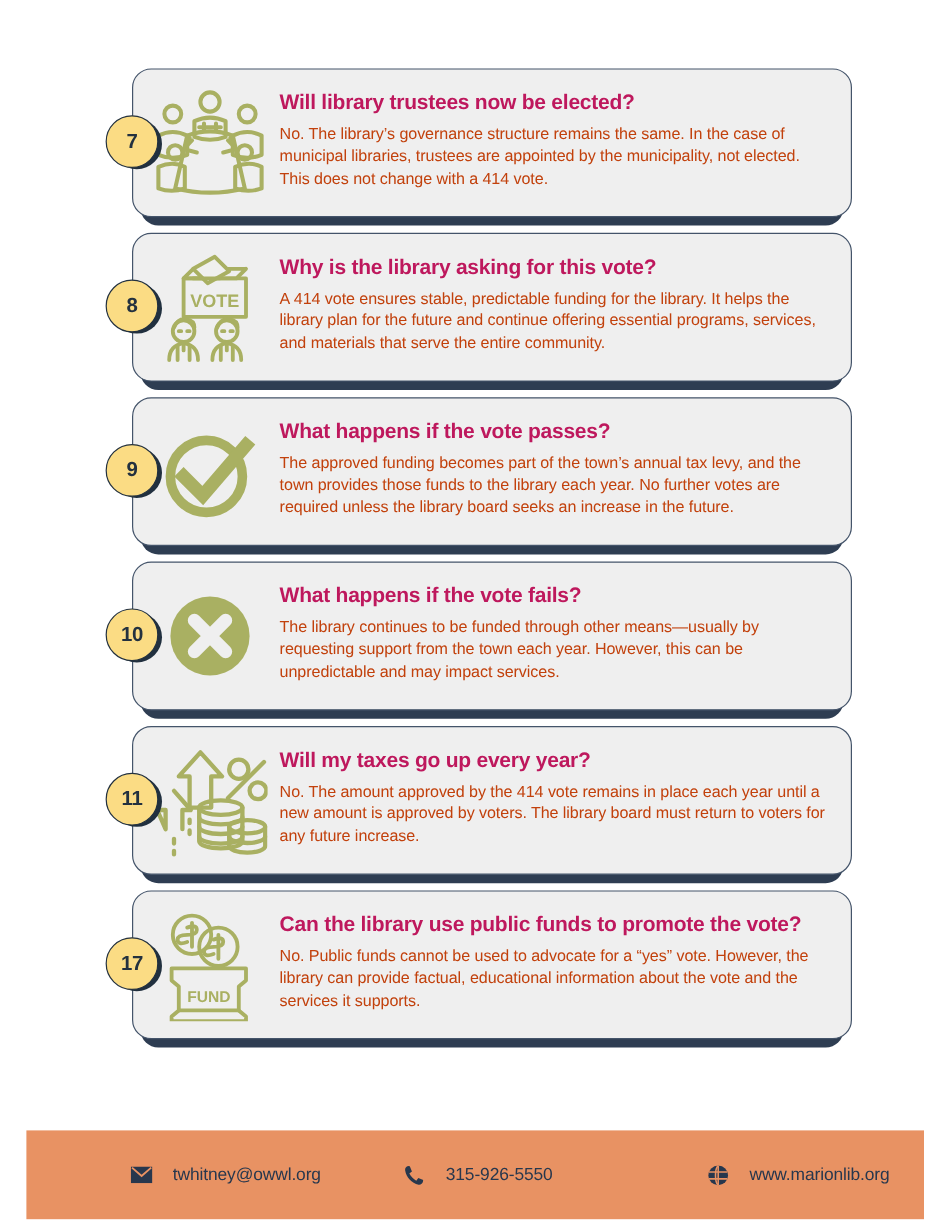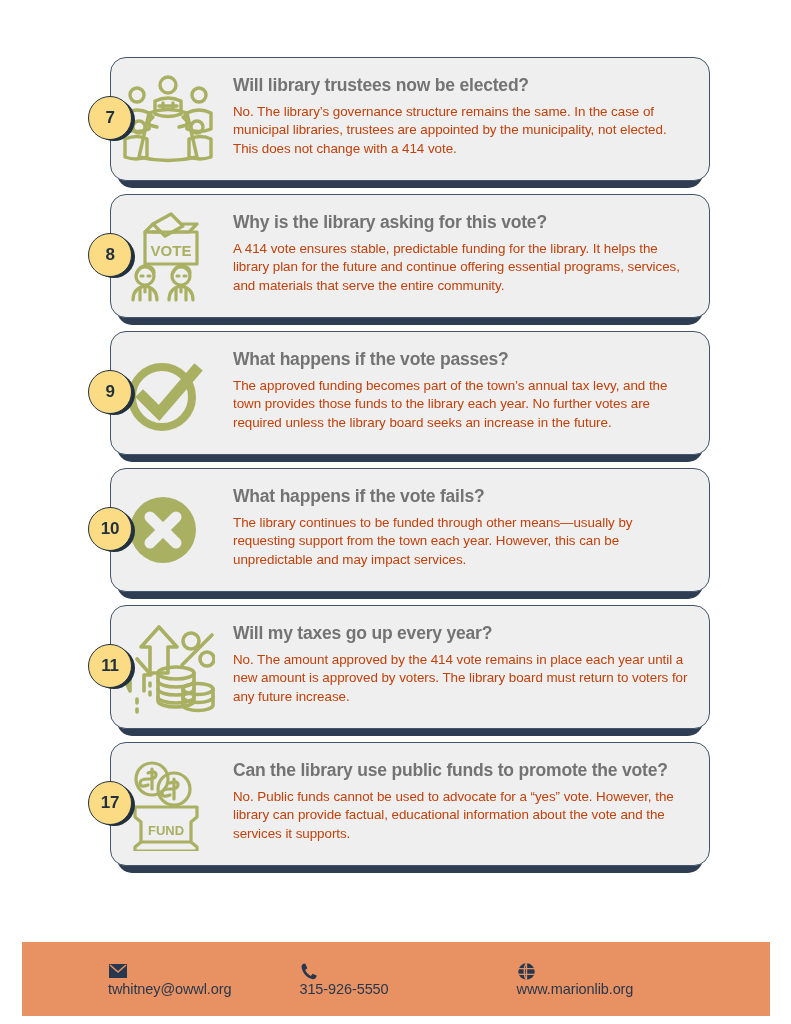--- a/index.html
+++ b/index.html
@@ -112,7 +112,7 @@
     padding-top: 4px;
   }
   .q-title {
-    color: #737373;
+    color: #be185d;
     font-size: 17.5px;
     font-weight: bold;
     line-height: 1.25;

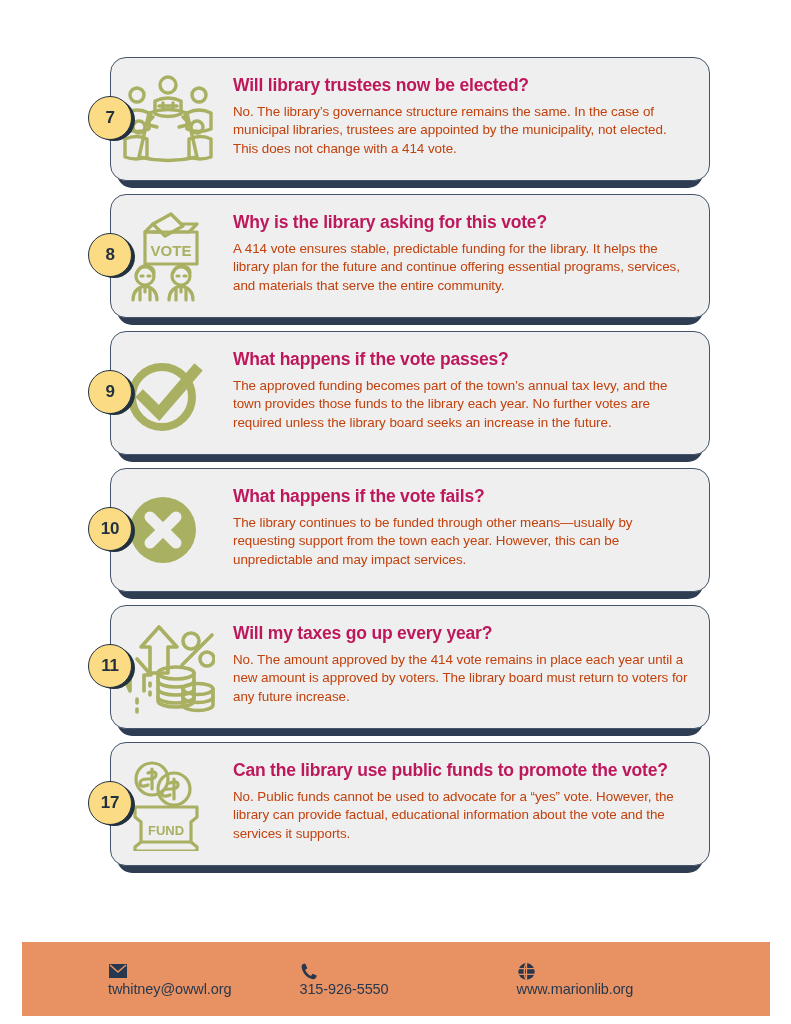--- a/index.html
+++ b/index.html
@@ -102,7 +102,7 @@
     min-height: 96px;
     display: flex;
     align-items: center;
-    justify-content: flex-start;
+    justify-content: center;
   }
   .card-icon svg { display: block; }
 

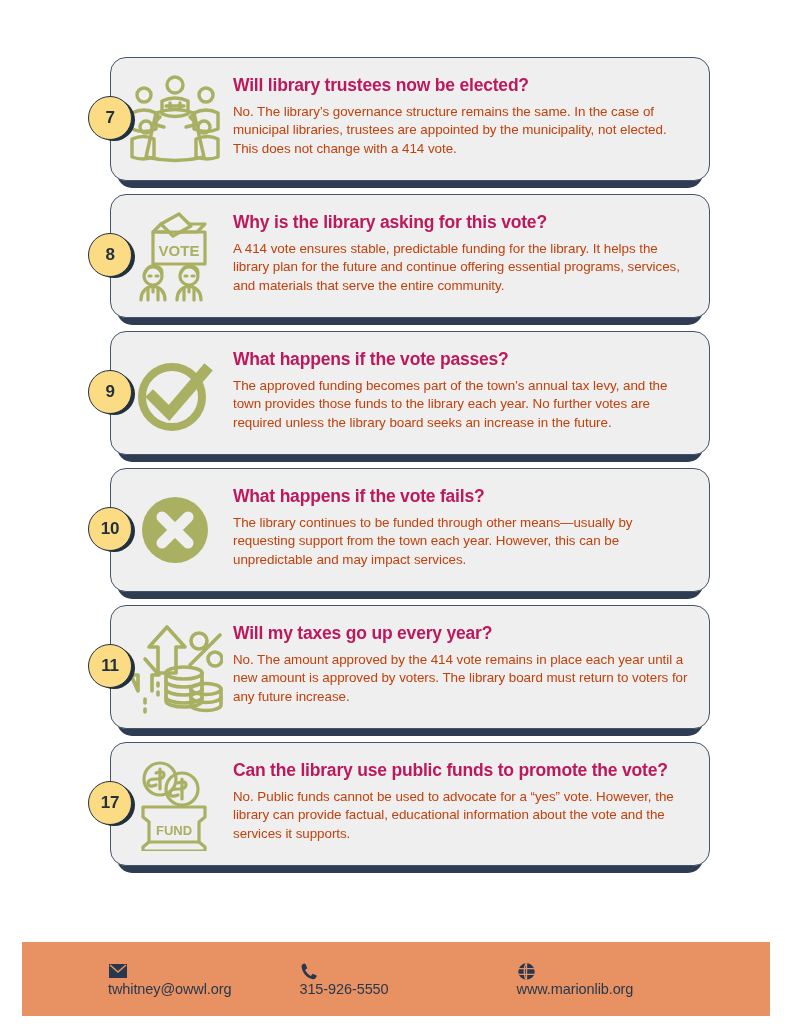--- a/index.html
+++ b/index.html
@@ -147,11 +147,10 @@
   }
   .f-item {
     display: flex;
-    align-items: flex-start;
+    align-items: center;
     color: #27374d;
     font-size: 14.5px;
     letter-spacing: -0.1px;
-    flex-direction: column;
   }
   .f-item .f-ico {
     display: inline-flex;

